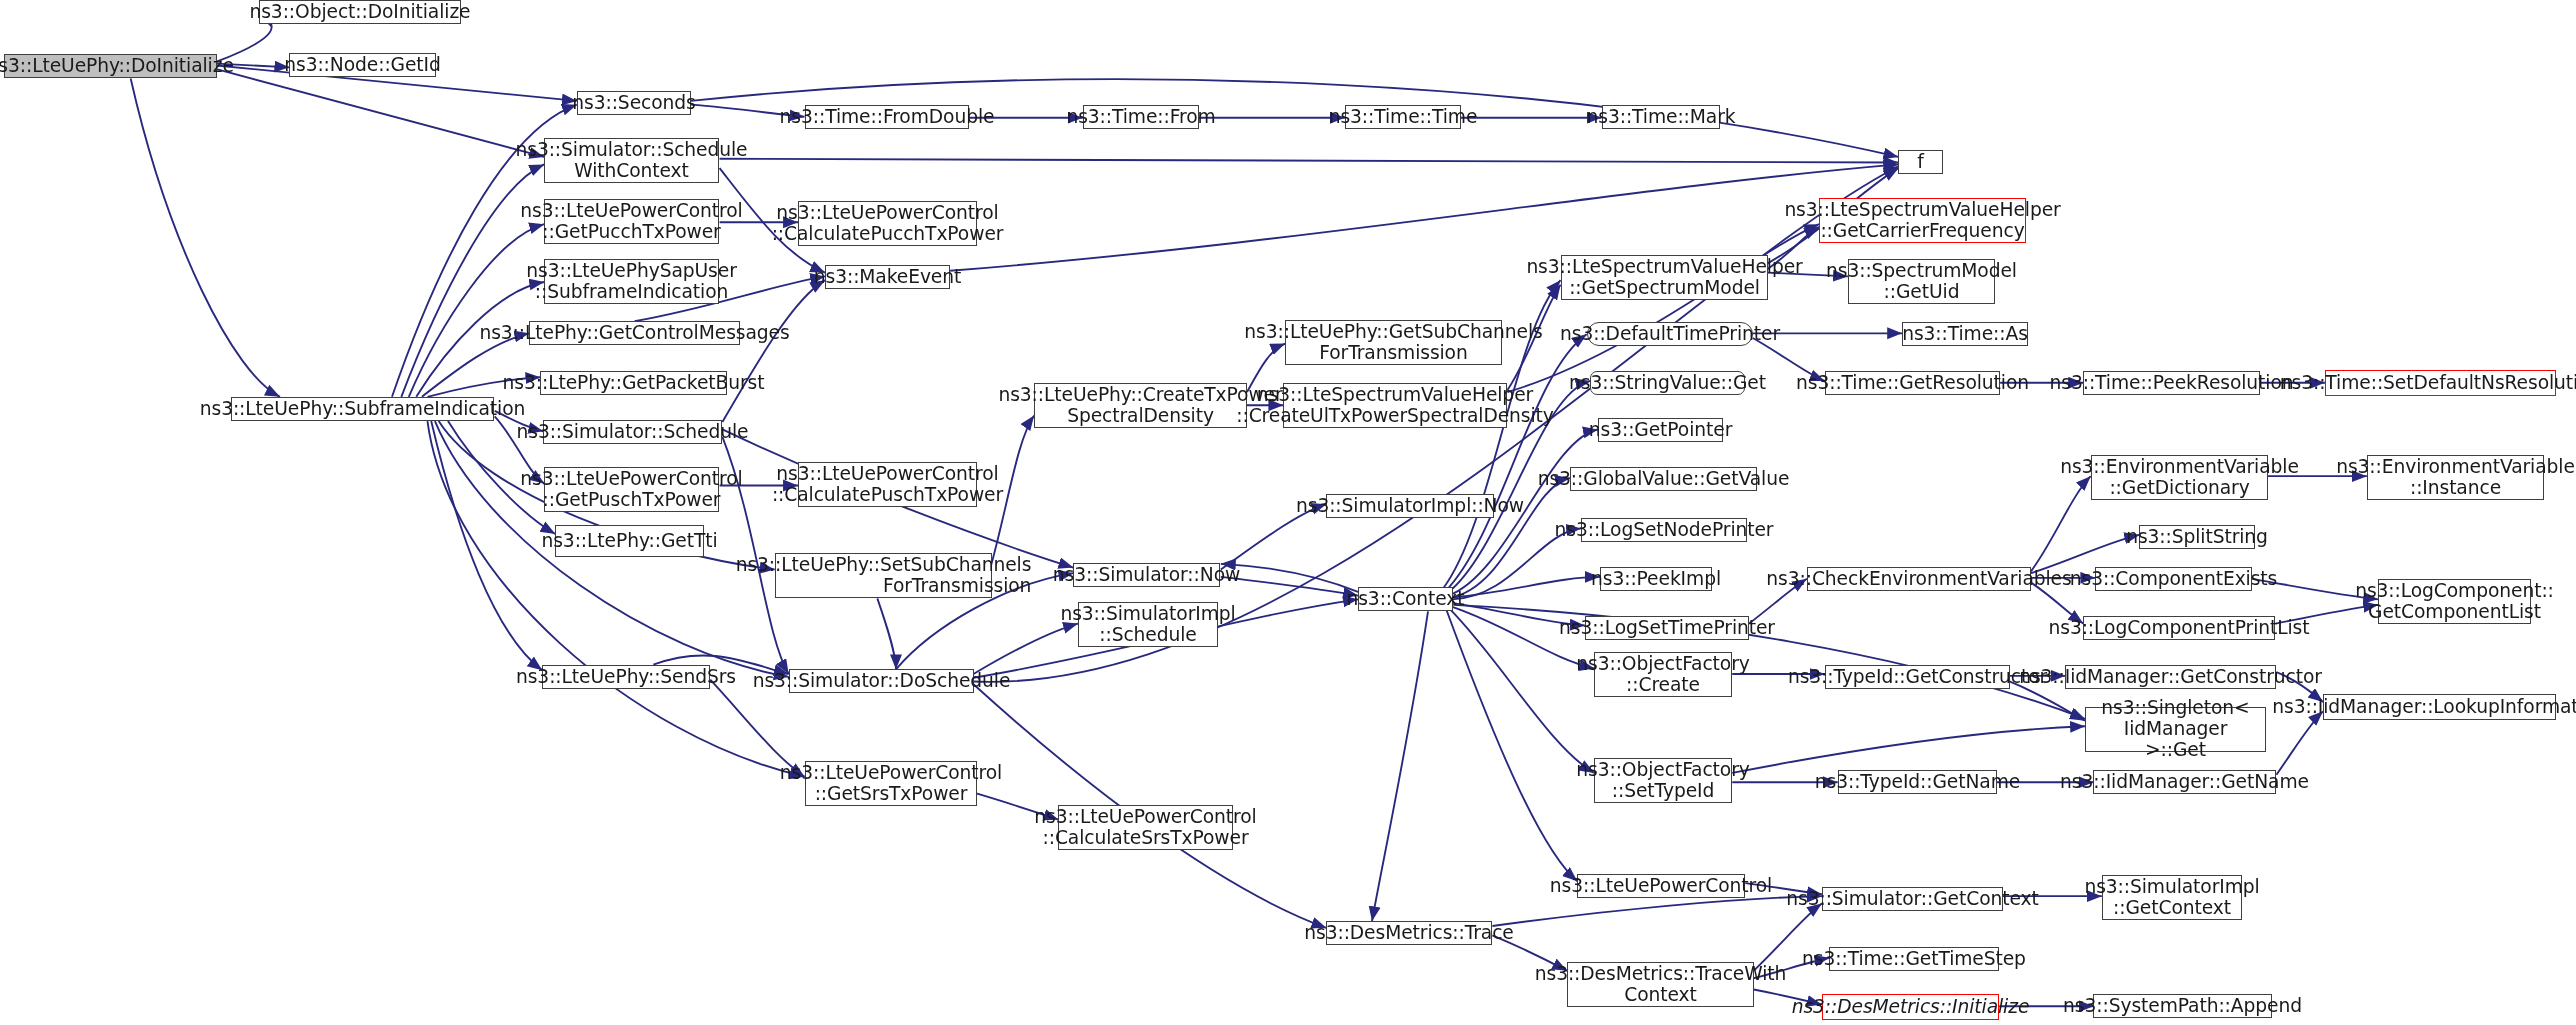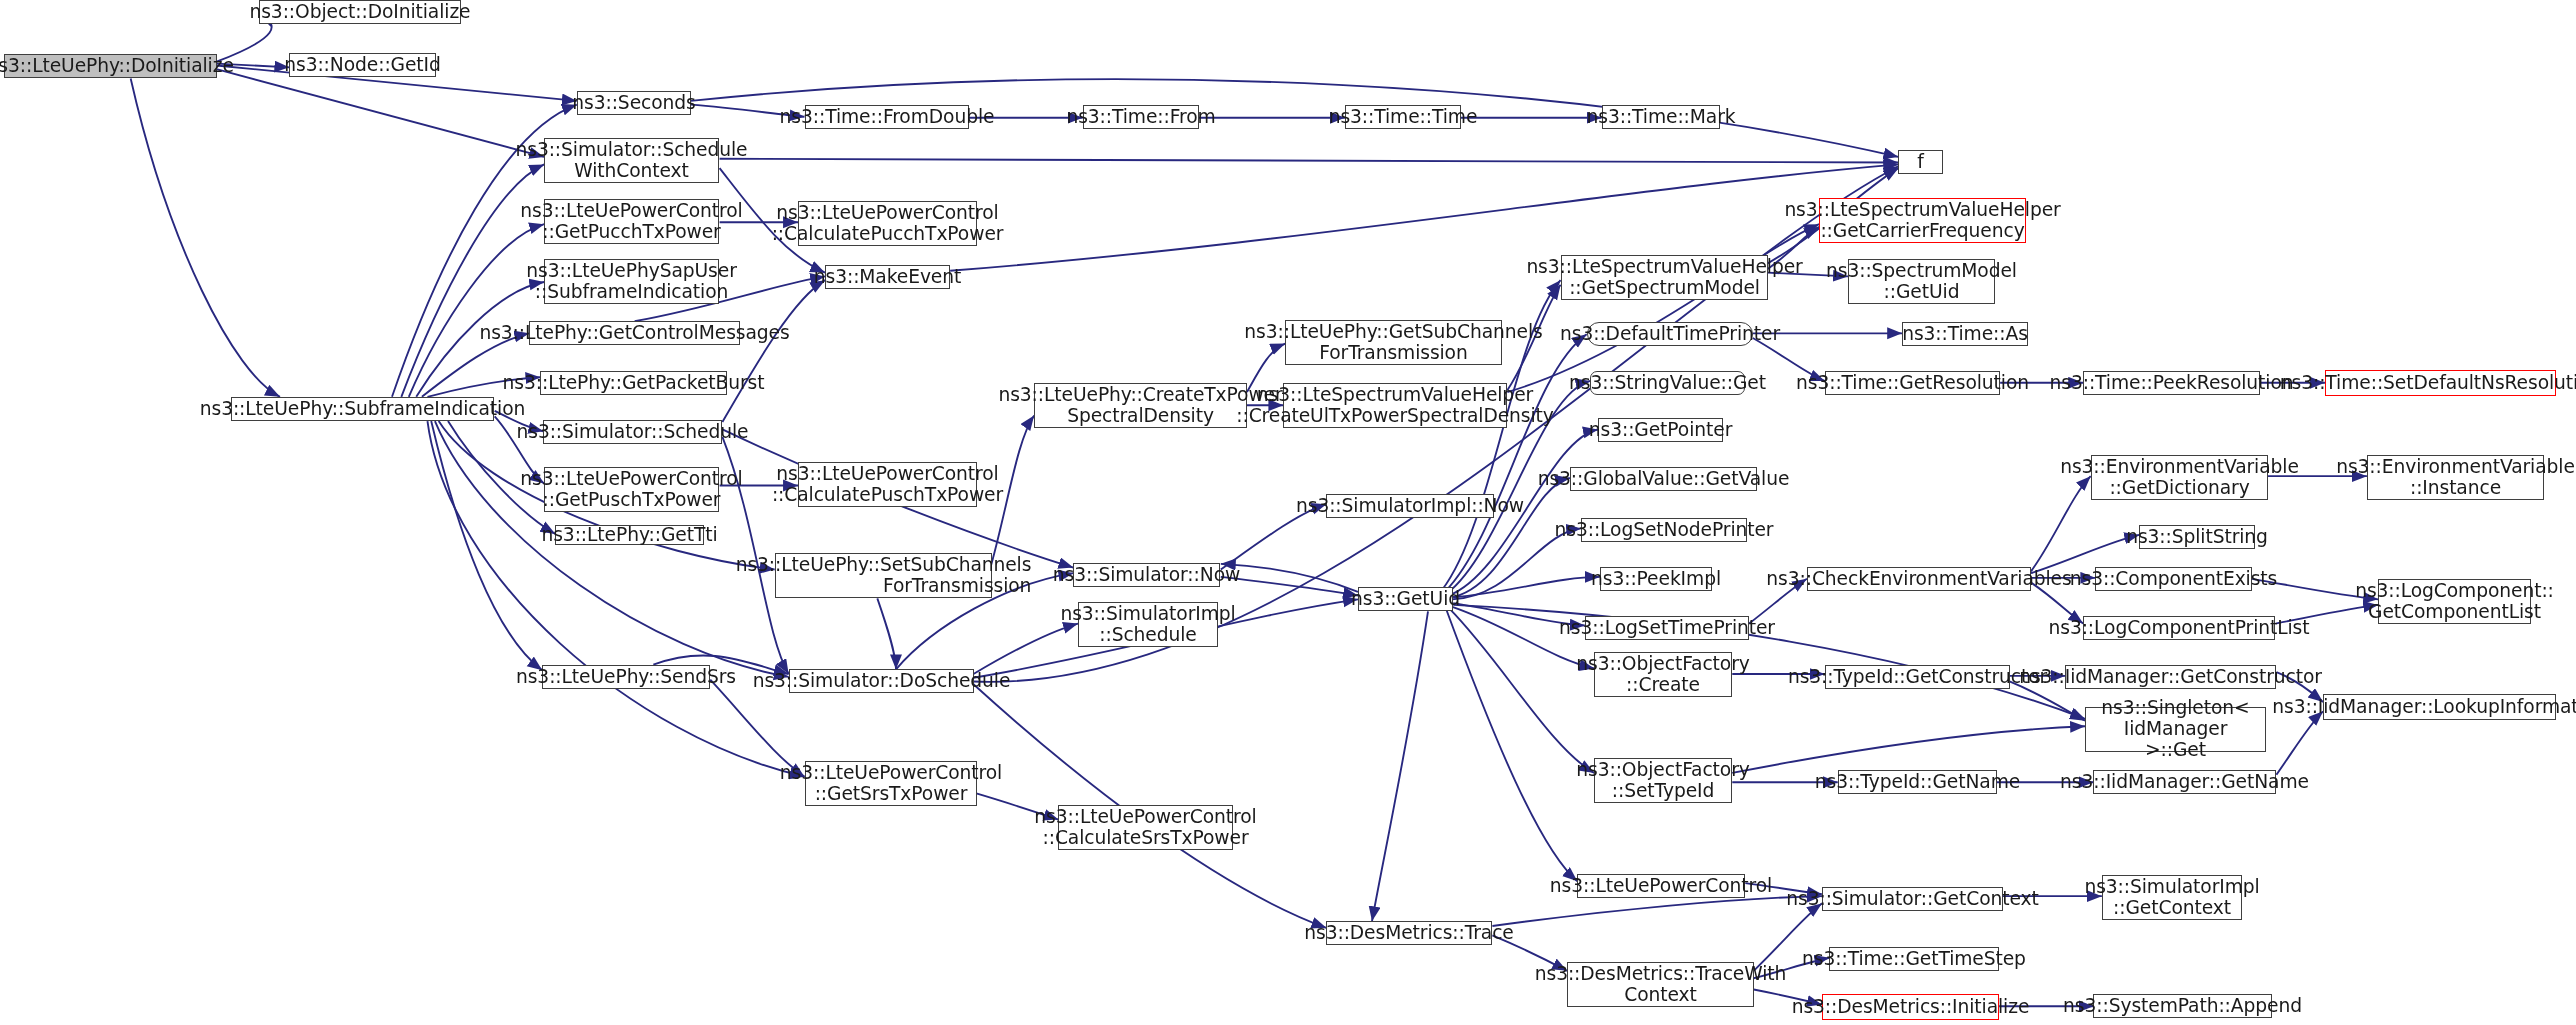--- a/index.html
+++ b/index.html
@@ -172,7 +172,7 @@
       <div class="gnode" style="left: 543px; top: 420px; width: 179px; height: 24px;">ns3::Simulator::Schedule</div>
       <div class="gnode" style="left: 544px; top: 467px; width: 175px; height: 45px;">ns3::LteUePowerControl
 ::GetPuschTxPower</div>
-      <div class="gnode" style="left: 555px; top: 525px; width: 149px; height: 20px; text-align: center;">ns3::LtePhy::GetTti</div>
+      <div class="gnode" style="left: 555px; top: 525px; width: 149px; height: 32px; text-align: center;">ns3::LtePhy::GetTti</div>
       <div class="gnode" style="left: 542px; top: 665px; width: 168px; height: 24px;">ns3::LteUePhy::SendSrs</div>
       <div class="gnode" style="left: 805px; top: 105px; width: 164px; height: 24px;">ns3::Time::FromDouble</div>
       <div class="gnode" style="left: 798px; top: 201px; width: 179px; height: 45px;">ns3::LteUePowerControl

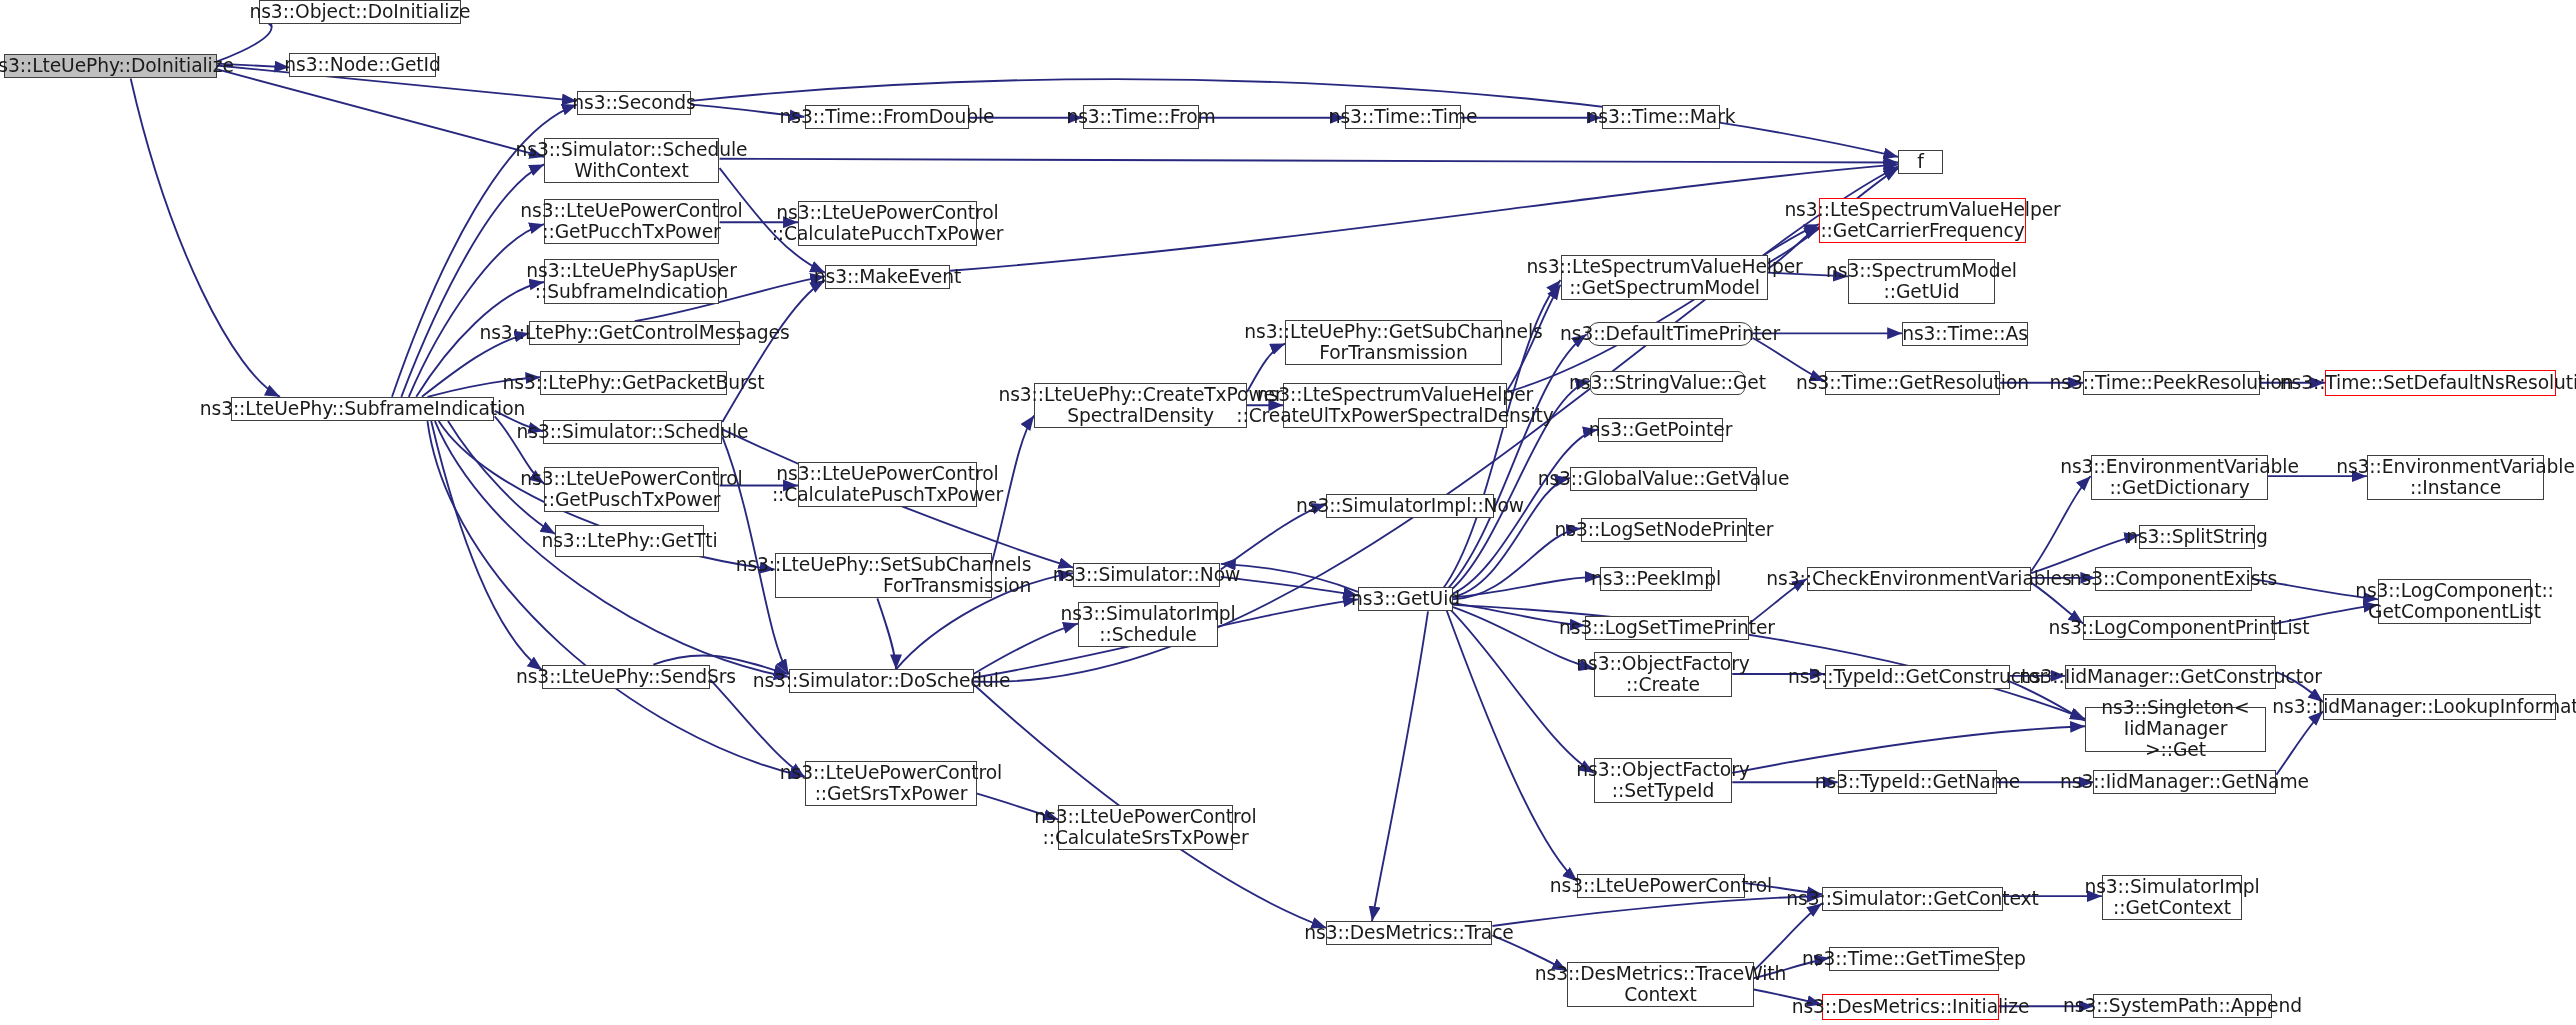--- a/index.html
+++ b/index.html
@@ -221,7 +221,7 @@
       <div class="gnode" style="left: 2378px; top: 579px; width: 153px; height: 45px;">ns3::LogComponent::
 GetComponentList</div>
       <div class="gnode" style="left: 1073px; top: 563px; width: 147px; height: 24px;">ns3::Simulator::Now</div>
-      <div class="gnode" style="left: 1358px; top: 587px; width: 95px; height: 24px;">ns3::GetUid</div>
+      <div class="gnode" style="left: 1358px; top: 587px; width: 95px; height: 24px;">ns3::Context</div>
       <div class="gnode" style="left: 1585px; top: 616px; width: 164px; height: 24px;">ns3::LogSetTimePrinter</div>
       <div class="gnode" style="left: 2083px; top: 616px; width: 192px; height: 24px;">ns3::LogComponentPrintList</div>
       <div class="gnode" style="left: 1078px; top: 602px; width: 140px; height: 45px;">ns3::SimulatorImpl

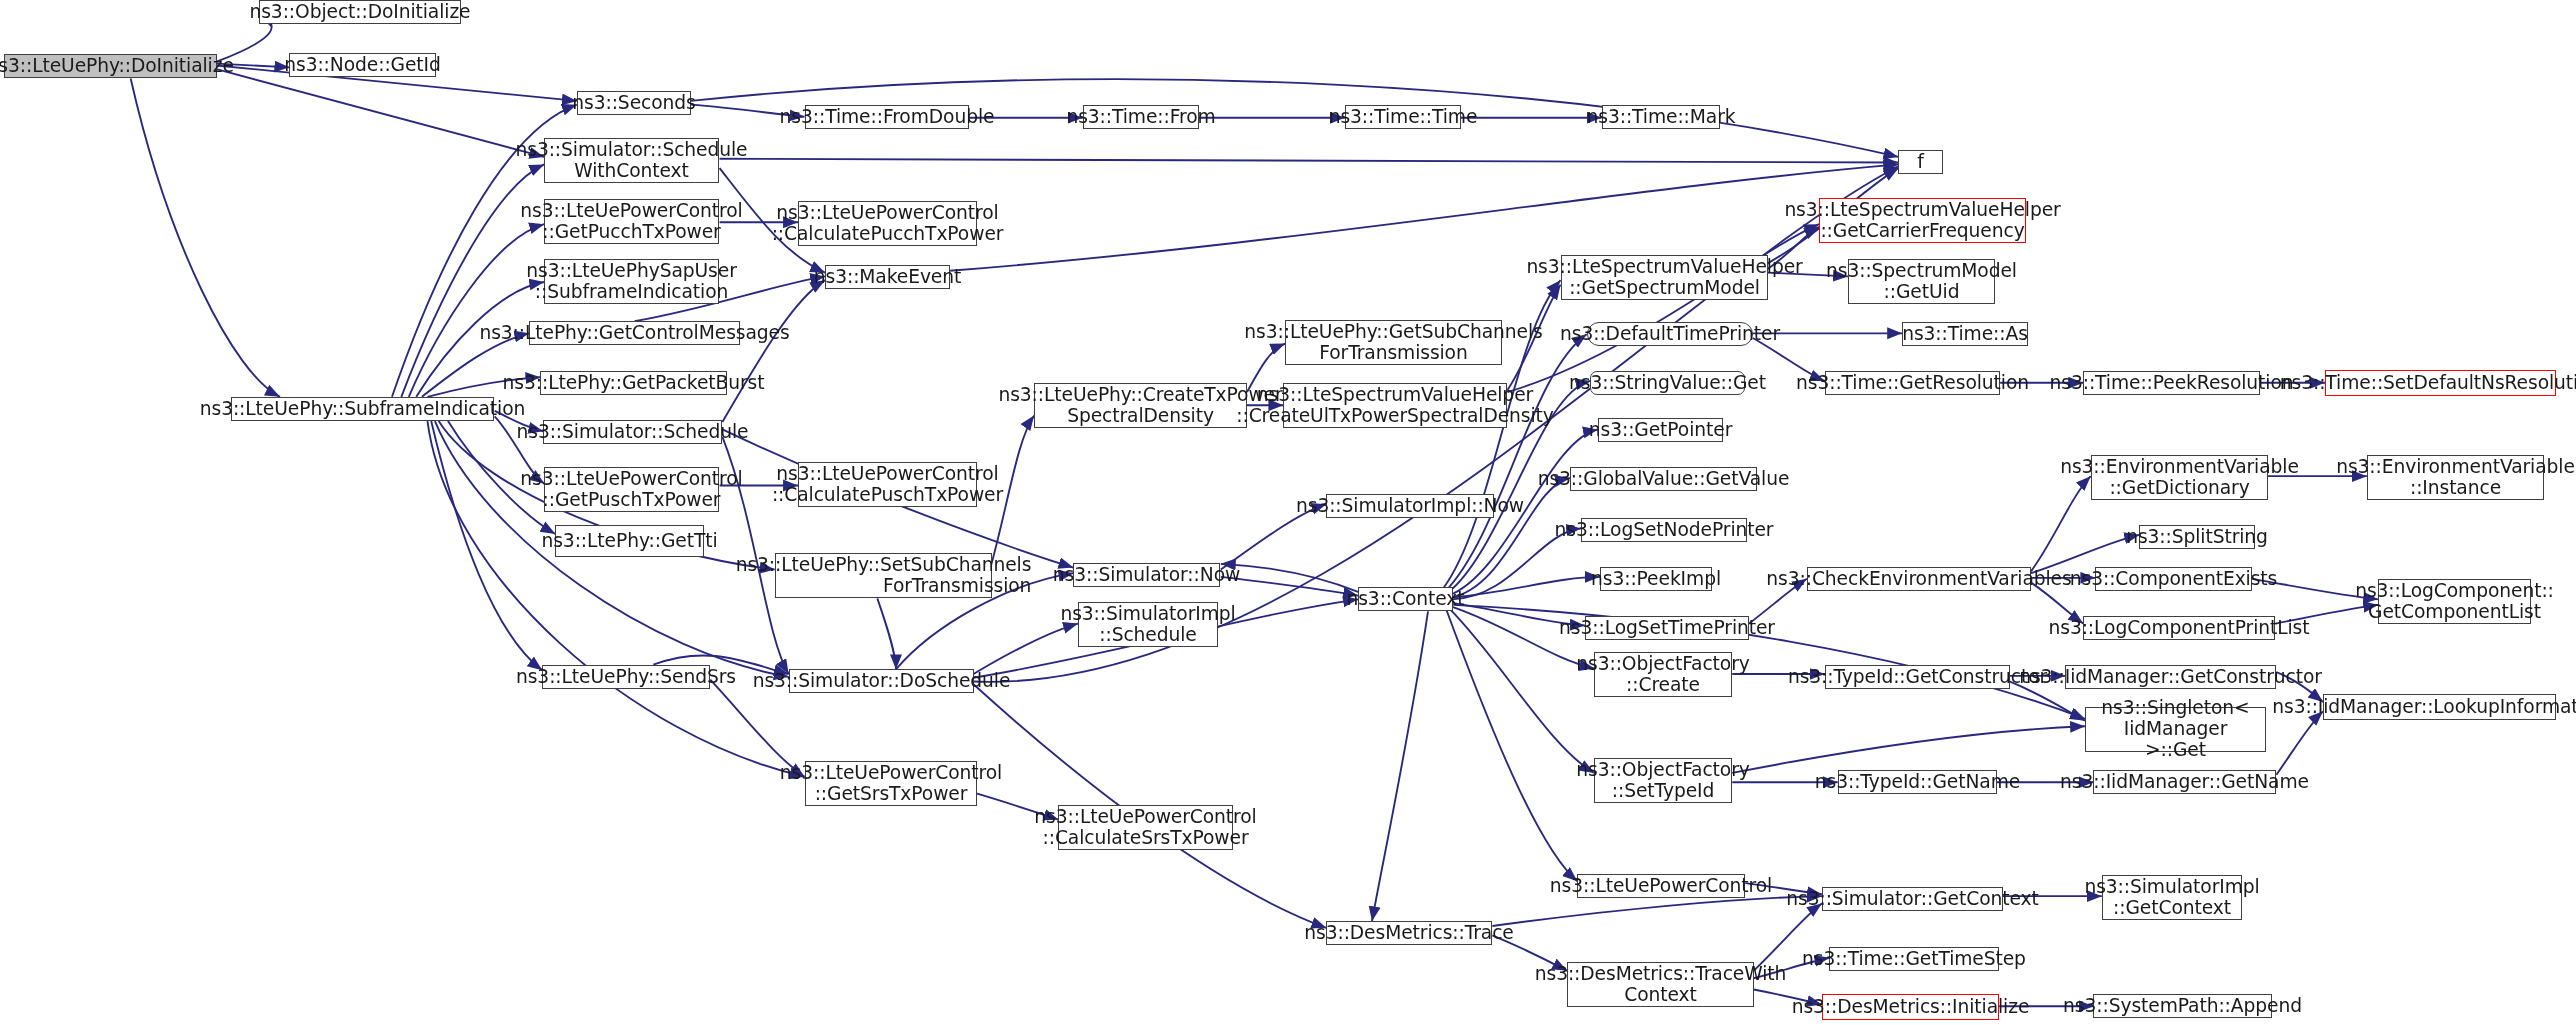--- a/index.html
+++ b/index.html
@@ -248,7 +248,7 @@
       <div class="gnode" style="left: 1829px; top: 947px; width: 170px; height: 24px;">ns3::Time::GetTimeStep</div>
       <div class="gnode" style="left: 1567px; top: 962px; width: 187px; height: 45px;">ns3::DesMetrics::TraceWith
 Context</div>
-      <div class="gnode trunc" style="left: 1822px; top: 994px; width: 177px; height: 26px;">ns3::DesMetrics::Initialize</div>
+      <div class="gnode trunc" style="left: 1822px; top: 994px; width: 177px; height: 26px; font-style: italic;">ns3::DesMetrics::Initialize</div>
       <div class="gnode" style="left: 2093px; top: 994px; width: 179px; height: 24px;">ns3::SystemPath::Append</div>
     </div>
 </div>

